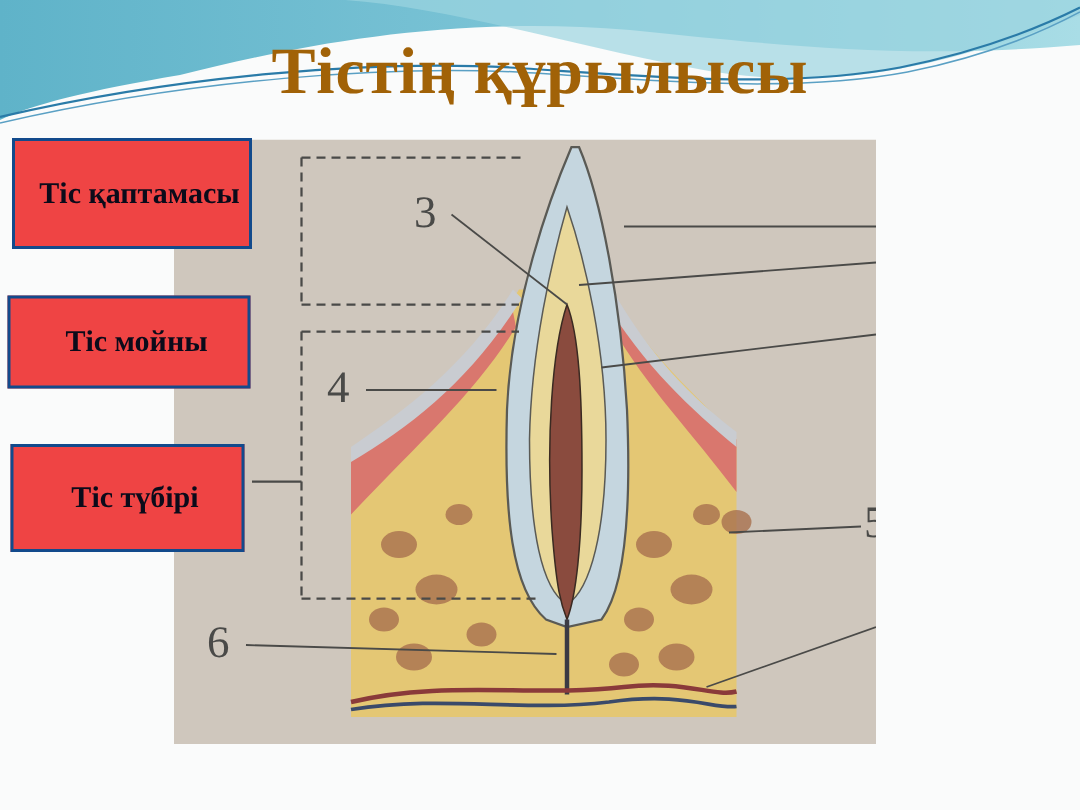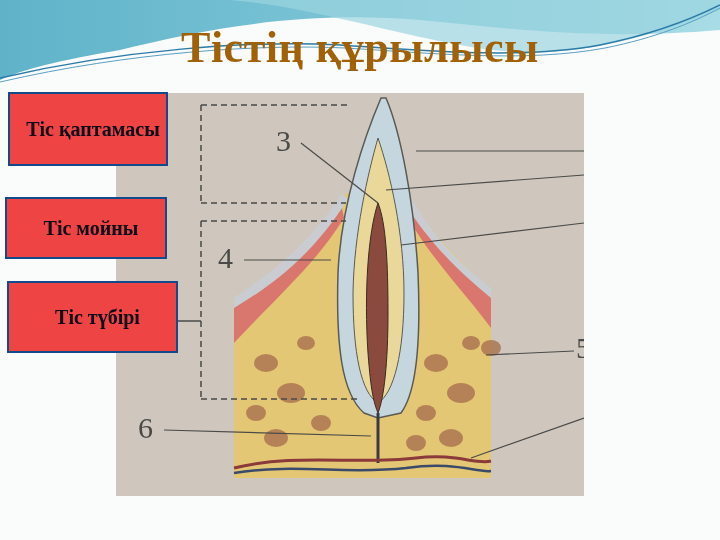--- a/index.html
+++ b/index.html
@@ -9,7 +9,7 @@
   .label-box { position:absolute; left:8px; width:158px; background:#ef4444; border:2px solid #124a8c; box-sizing:border-box; display:flex; align-items:center; justify-content:center; text-align:center; color:#0b0b1a; font-weight:bold; font-size:20px; line-height:24px; cursor:pointer;padding-left:10px; }
   .box1 { top:92px; height:74px; width:160px; }
   .box2 { top:161px; height:62px; width:162px; left:5px;margin-top:36px; }
-  .box3 { top:281px; height:72px; width:171px; left:7px; }
+  .box3 { top:296px; height:72px; width:156px; left:7px; }
   .photo { position:absolute; left:116px; top:93px; width:468px; height:403px; }
   .num { font-family:"Liberation Serif", serif; font-size:30px; fill:#4a4a48; }
 </style>

